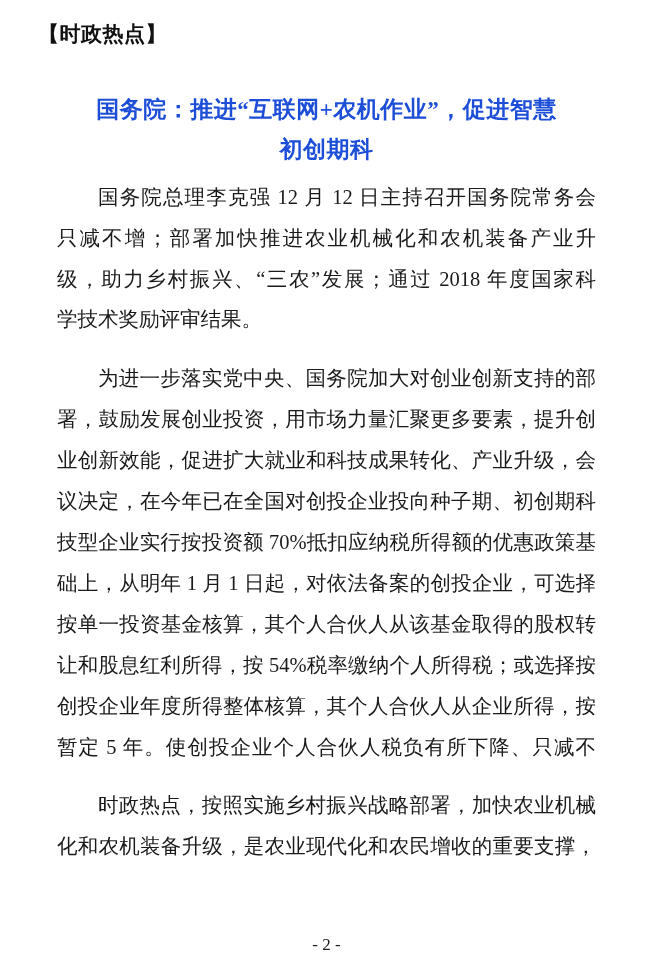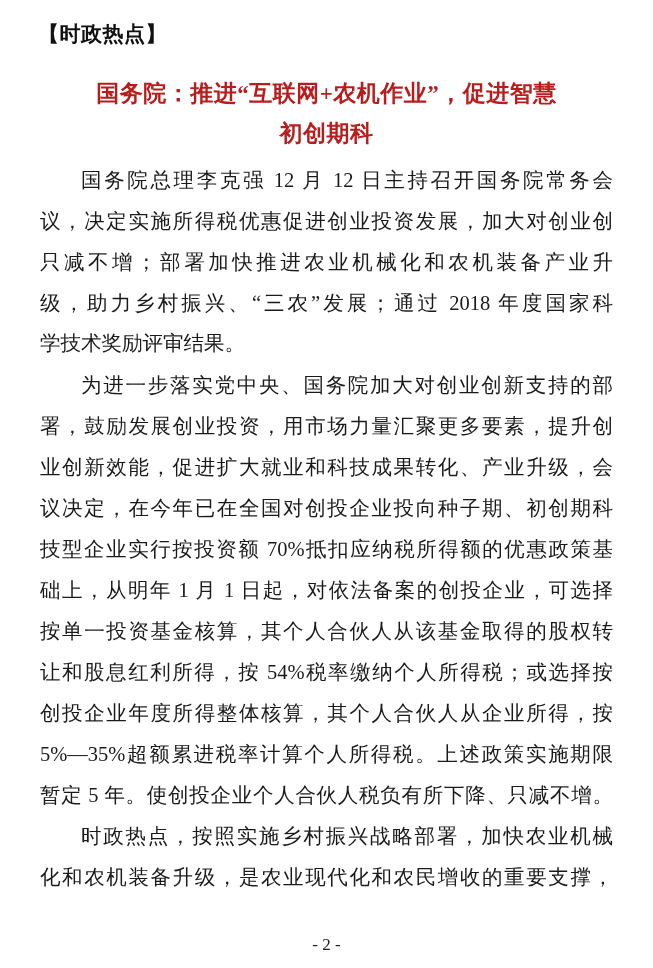--- a/index.html
+++ b/index.html
@@ -32,12 +32,12 @@
     top: 74px;
     left: 50px;
     right: 50px;
-    margin: 0;
+    margin: 16px;
     text-align: center;
     font-size: 23px;
     font-weight: 700;
     line-height: 40px;
-    color: #b91c1c;
+    color: #1d4ed8;
     letter-spacing: 0.5px;
   }
   .title-line {

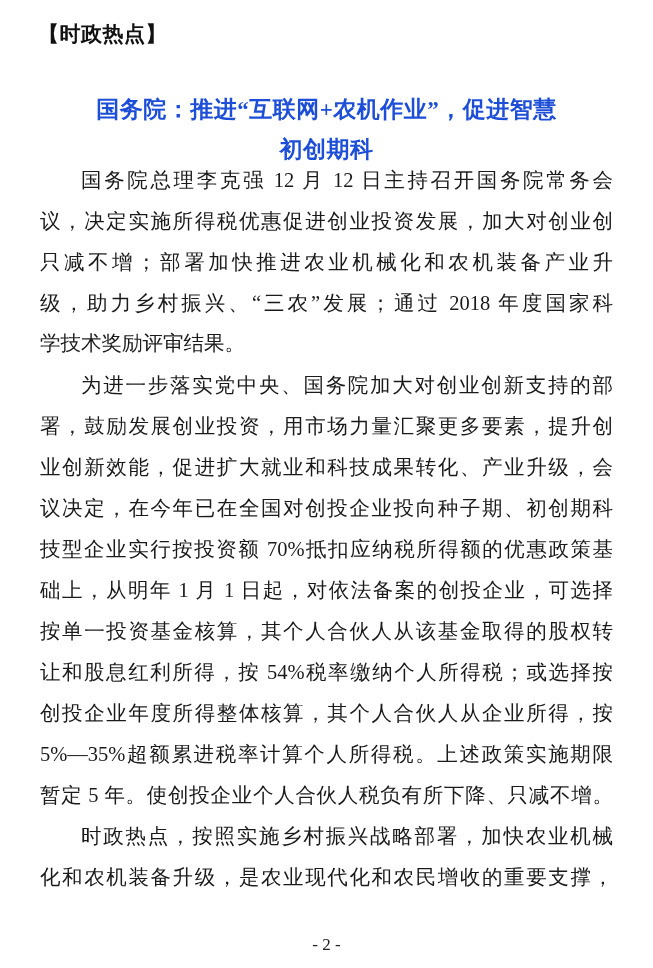--- a/index.html
+++ b/index.html
@@ -51,7 +51,7 @@
     font-size: 20.5px;
   }
   .paragraph {
-    margin: 0;
+    margin: 17px;
     padding: 0;
   }
   .line {

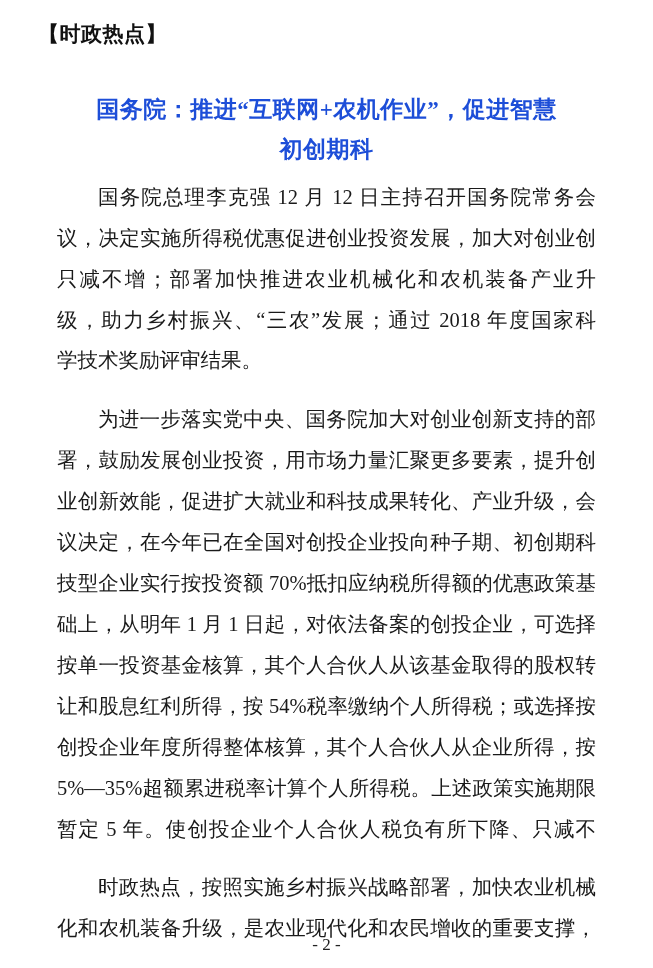--- a/index.html
+++ b/index.html
@@ -95,7 +95,6 @@
   <div class="article-body">
     <div class="paragraph">
         <div class="line indent">国务院总理李克强 12 月 12 日主持召开国务院常务会</div>
-        <div class="line">议，决定实施所得税优惠促进创业投资发展，加大对创业创</div>
         <div class="line">只减不增；部署加快推进农业机械化和农机装备产业升</div>
         <div class="line">级，助力乡村振兴、“三农”发展；通过 2018 年度国家科</div>
         <div class="line no-justify">学技术奖励评审结果。</div>

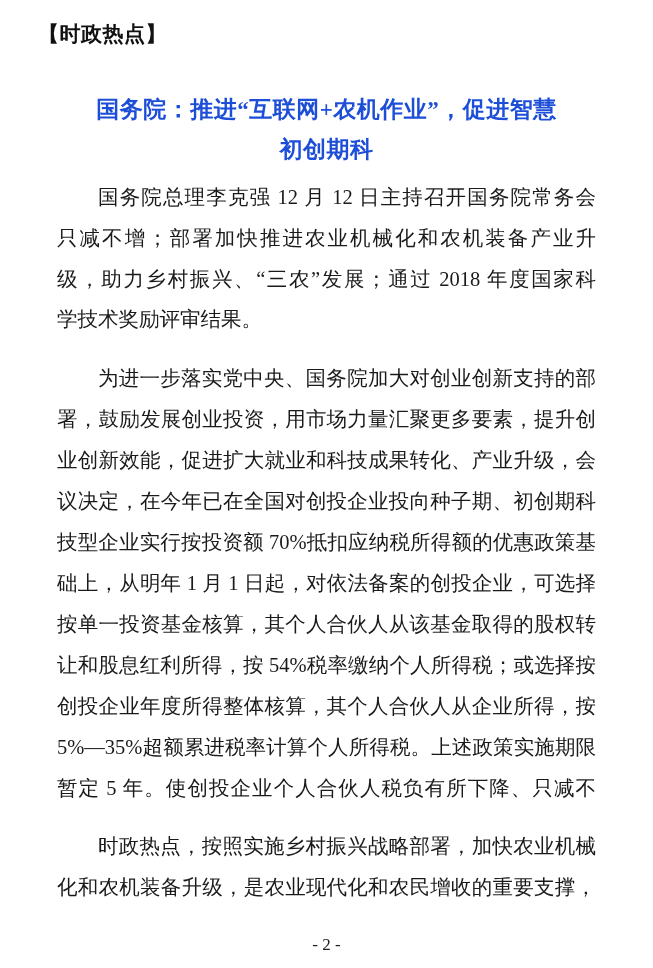--- a/index.html
+++ b/index.html
@@ -109,7 +109,6 @@
         <div class="line">按单一投资基金核算，其个人合伙人从该基金取得的股权转</div>
         <div class="line">让和股息红利所得，按 54%税率缴纳个人所得税；或选择按</div>
         <div class="line">创投企业年度所得整体核算，其个人合伙人从企业所得，按</div>
-        <div class="line">5%—35%超额累进税率计算个人所得税。上述政策实施期限</div>
         <div class="line">暂定 5 年。使创投企业个人合伙人税负有所下降、只减不增。</div>
       </div>
     <div class="paragraph">

